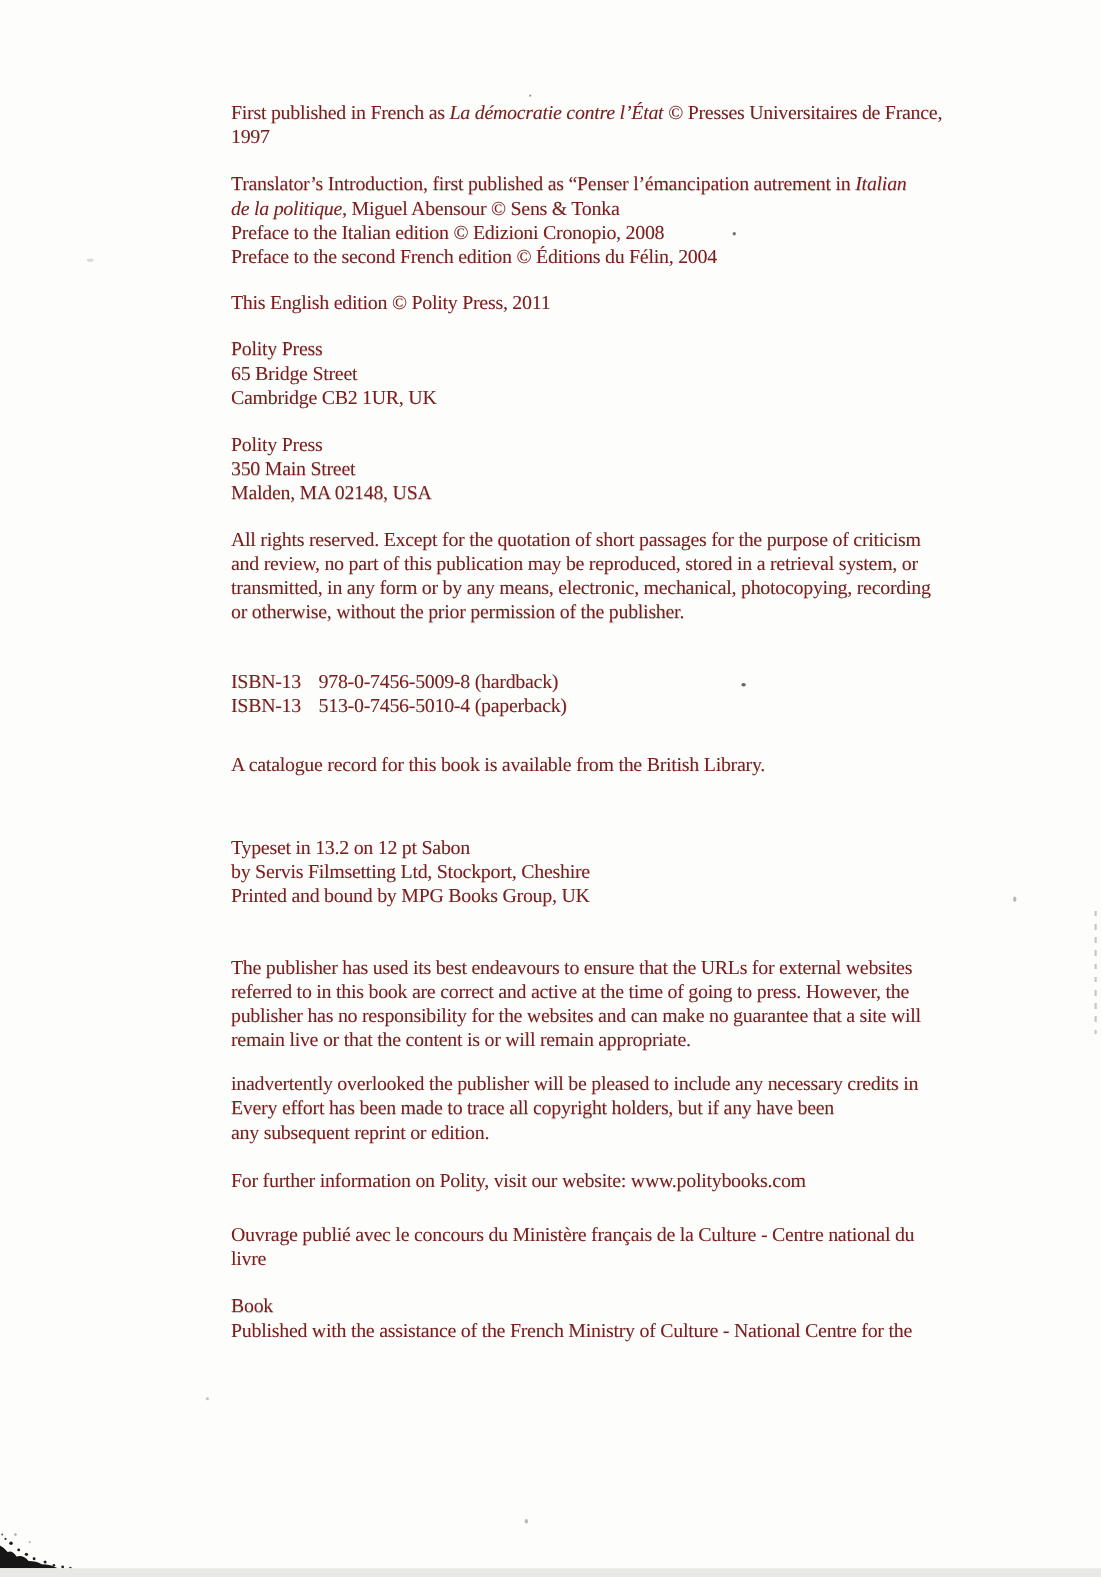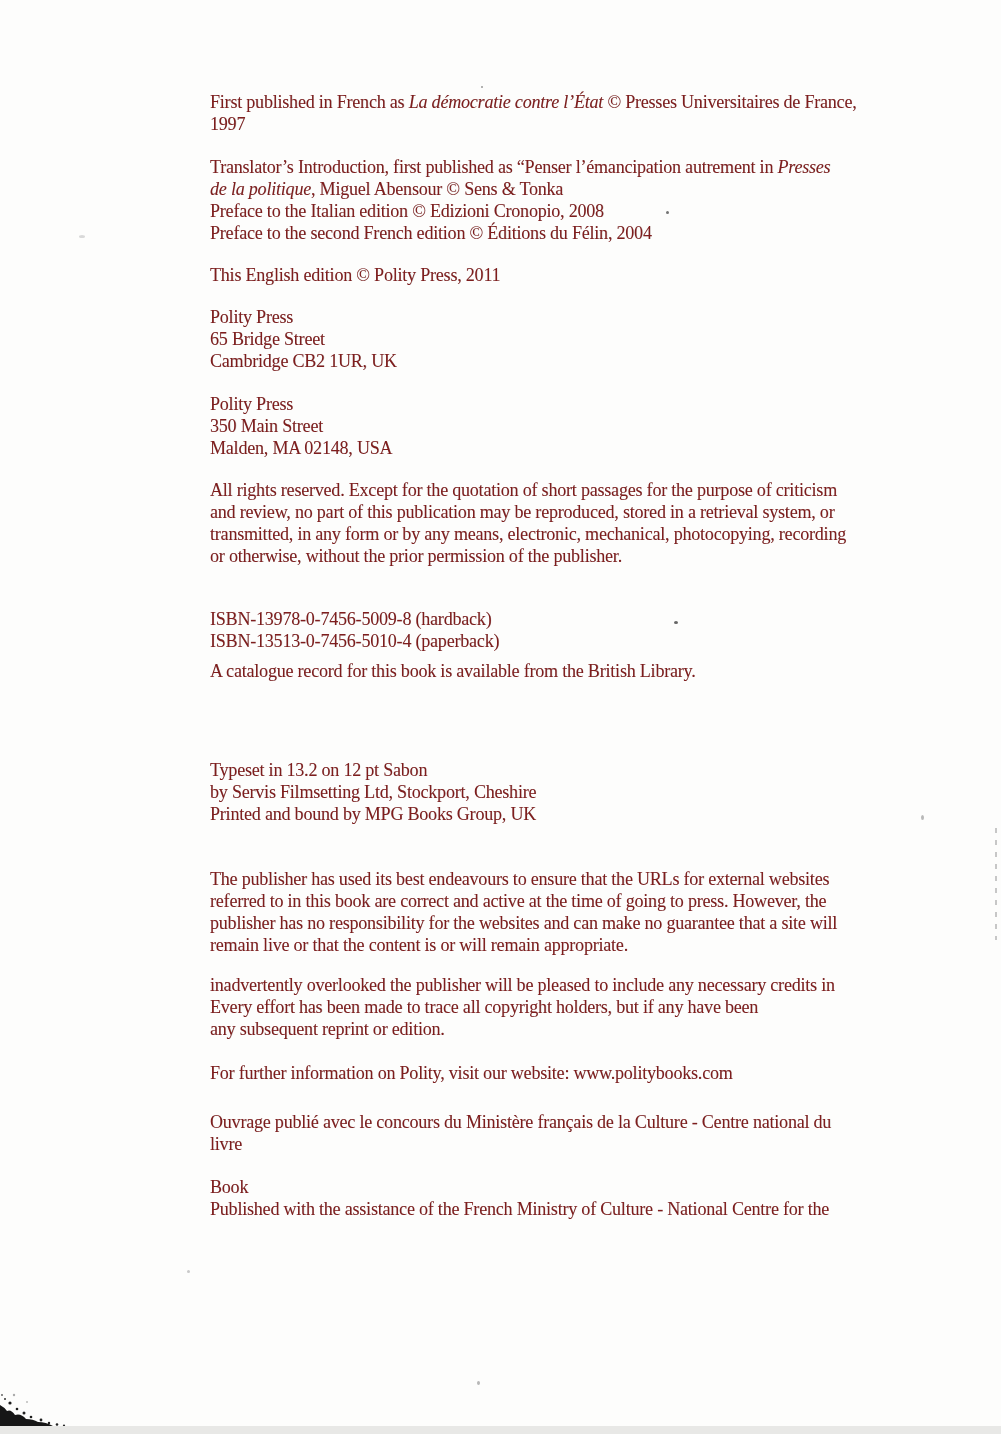--- a/index.html
+++ b/index.html
@@ -58,7 +58,7 @@
   </div>
 
   <div class="block" style="top:156px">
-    <div class="line"><span>Translator’s Introduction, first published as “Penser l’émancipation autrement in </span><i>Presses</i></div>
+    <div class="line"><span>Translator’s Introduction, first published as “Penser l’émancipation autrement in </span><i>Italian</i></div>
     <div class="line"><i>de la politique</i><span>, Miguel Abensour © Sens &amp; Tonka</span></div>
     <div class="line">Preface to the Italian edition © Edizioni Cronopio, 2008</div>
     <div class="line">Preface to the second French edition © Éditions du Félin, 2004</div>

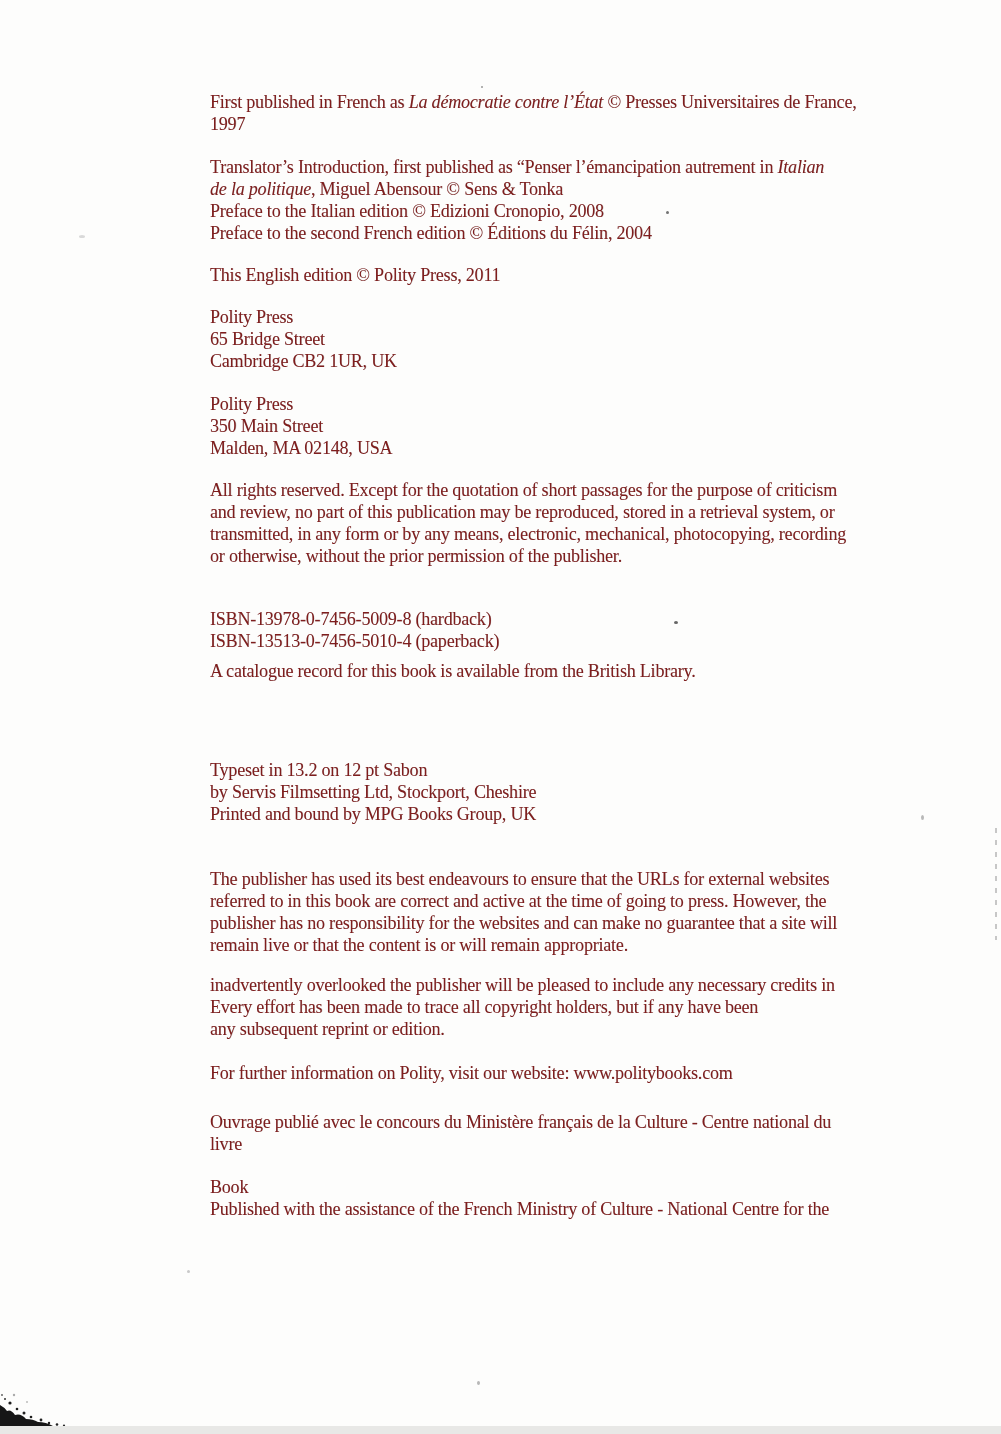--- a/index.html
+++ b/index.html
@@ -27,7 +27,7 @@
   }
   .line { white-space: nowrap; }
   .line i { font-style: italic; }
-  .isbn-value { }
+  .isbn-value { margin-left: 16px; }
   .speck {
     position: absolute;
     border-radius: 50%;

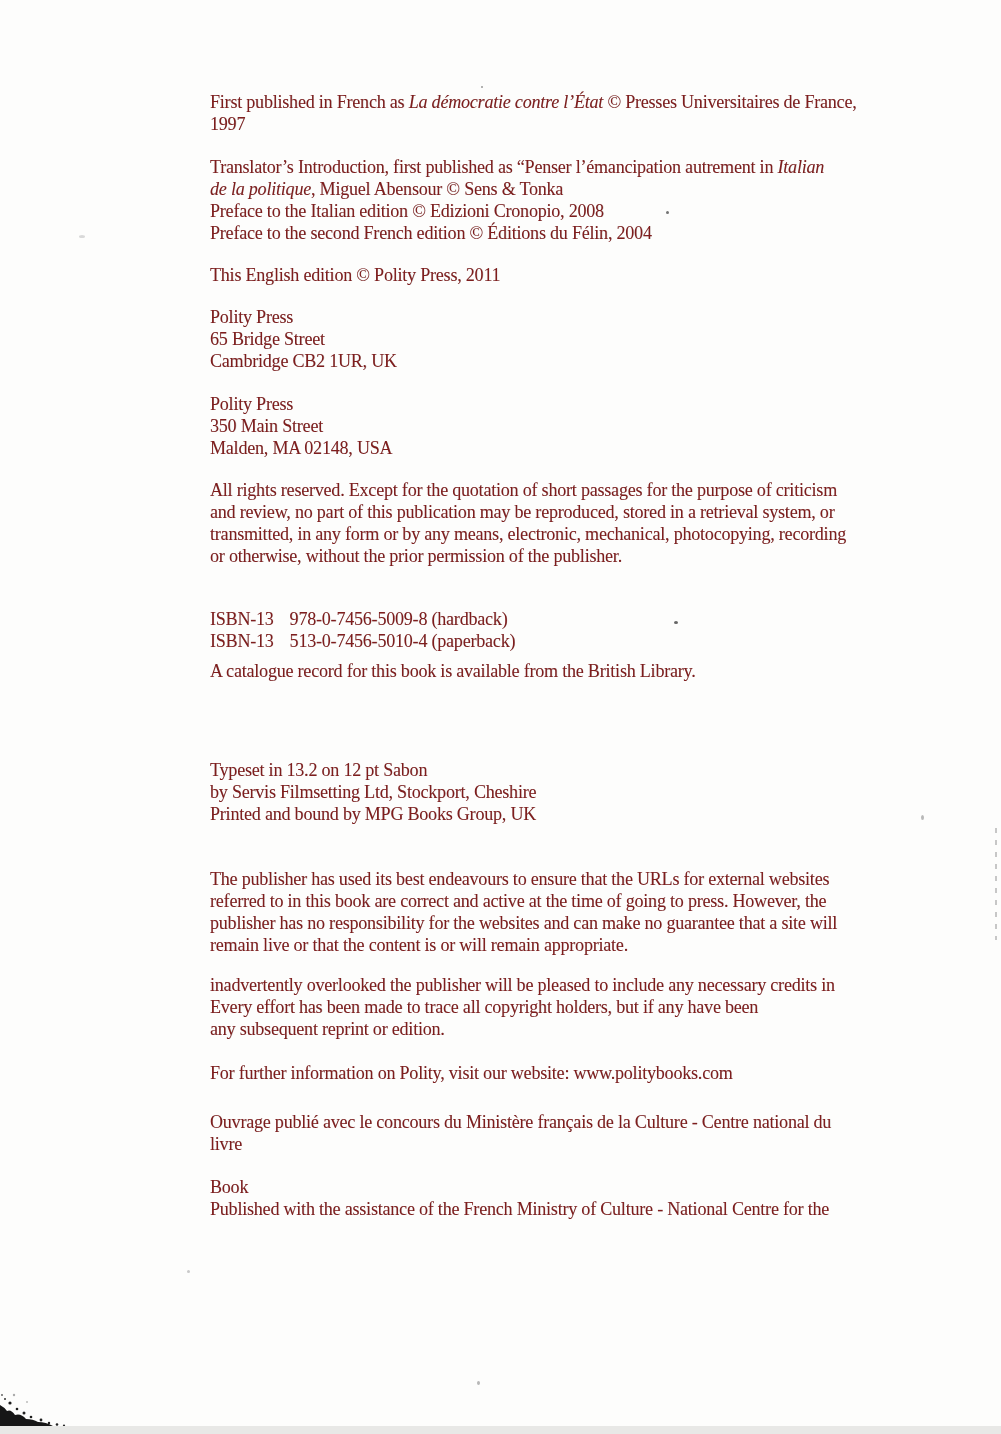--- a/index.html
+++ b/index.html
@@ -92,7 +92,7 @@
     <div class="line"><span class="isbn-label">ISBN-13</span><span class="isbn-value">513-0-7456-5010-4 (paperback)</span></div>
   </div>
 
-  <div class="block" style="top:660px">
+  <div class="block" style="top:684px">
     <div class="line">A catalogue record for this book is available from the British Library.</div>
   </div>
 

